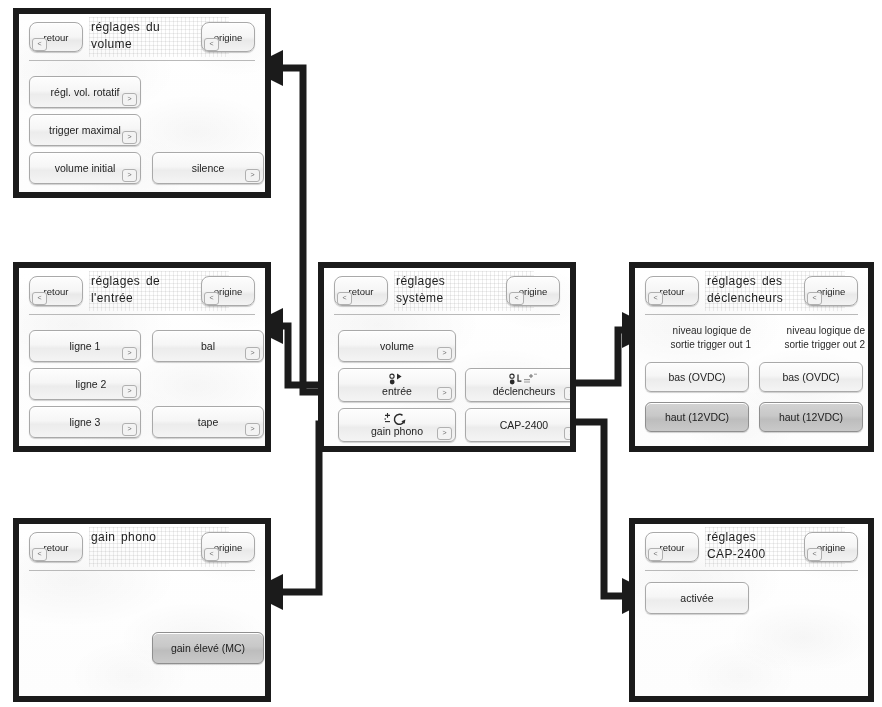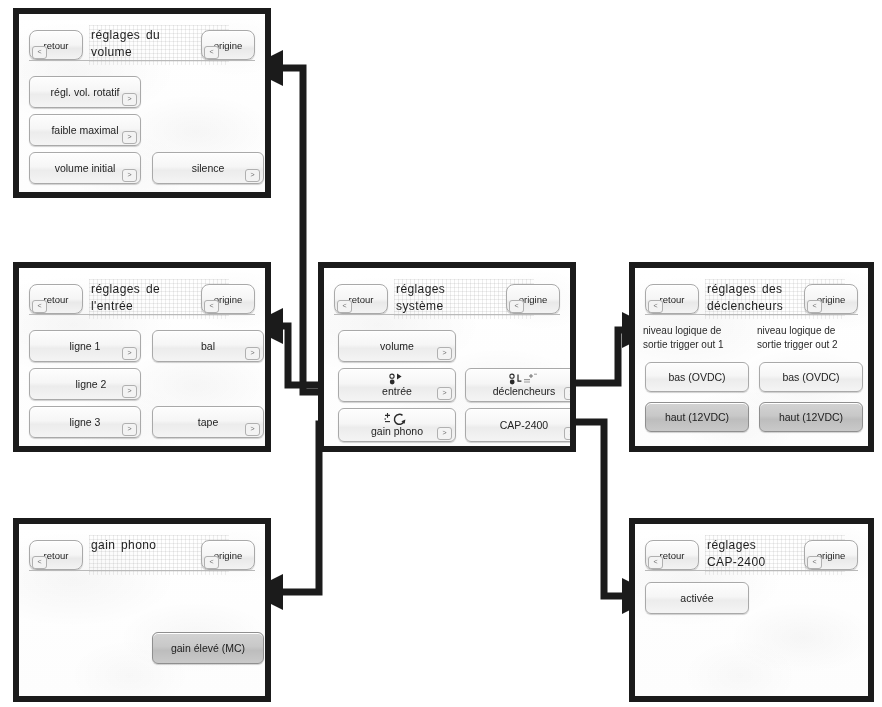--- a/index.html
+++ b/index.html
@@ -33,7 +33,7 @@
   }
 
   
-  .hdr{position:absolute;left:0;right:0;top:8px;height:46px;}
+  .hdr{position:absolute;left:0;right:0;top:0;height:46px;}
   .hdr-rule{position:absolute;left:10px;right:10px;top:46px;height:1px;background:#b9b9b9;}
   .title{
     position:absolute;left:72px;top:5px;right:74px;

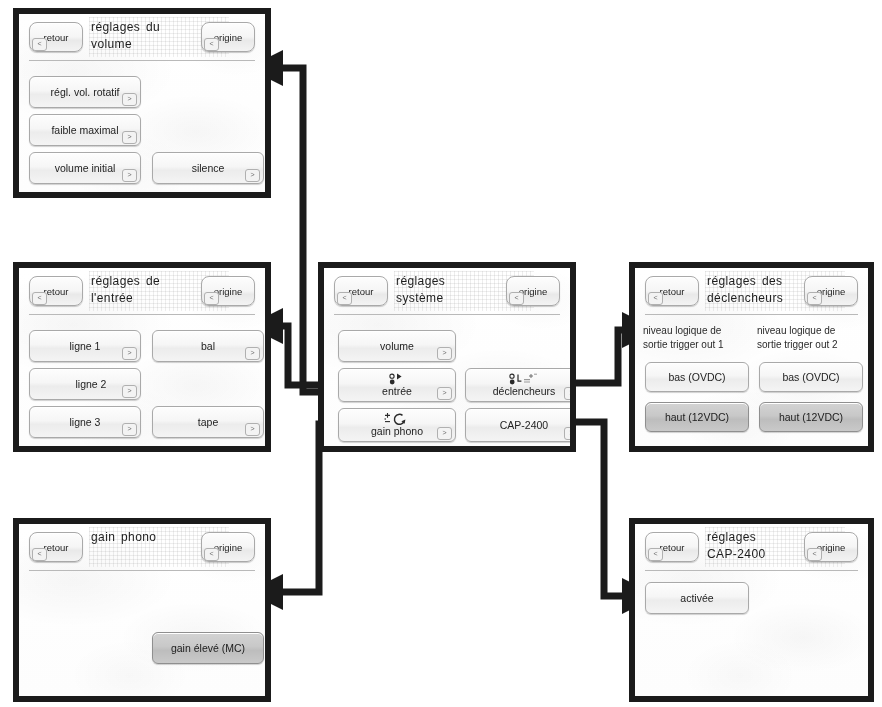--- a/index.html
+++ b/index.html
@@ -149,7 +149,7 @@
         <span class="caret">&gt;</span>
       </div>
       <div class="btn" style="left:10px;top:100px;width:112px;height:32px;">
-        <span>faible maximal</span>
+        <span>trigger maximal</span>
         <span class="caret">&gt;</span>
       </div>
       <div class="btn" style="left:10px;top:138px;width:112px;height:32px;">

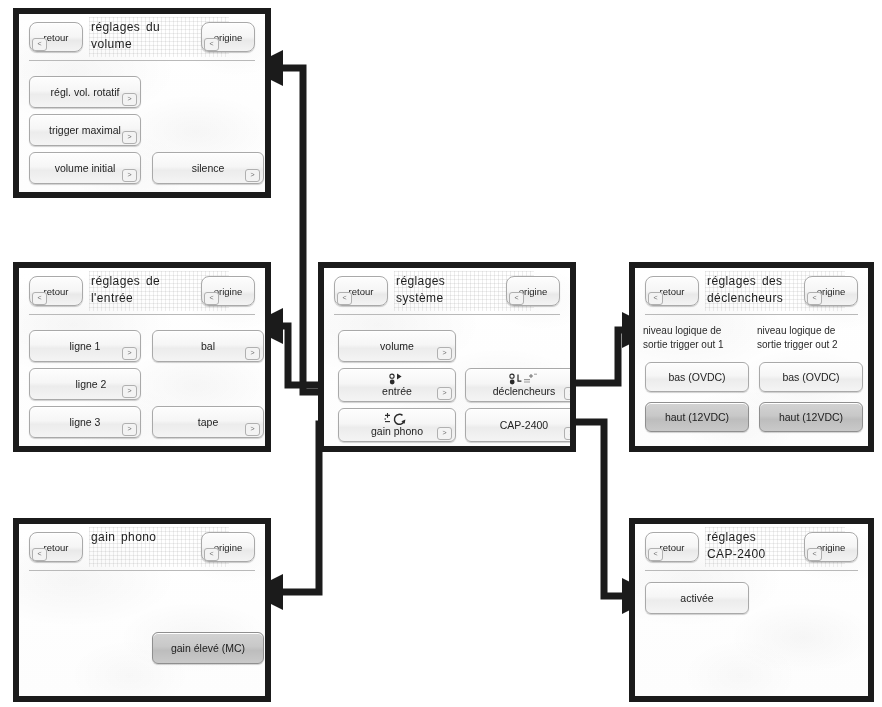--- a/index.html
+++ b/index.html
@@ -97,7 +97,7 @@
 
   
   .cap{
-    position:absolute;font-size:10px;color:#2a2a2a;line-height:14px;text-align:left;
+    position:absolute;font-size:10px;color:#2a2a2a;line-height:14px;text-align:right;
   }
 </style>
 </head>

